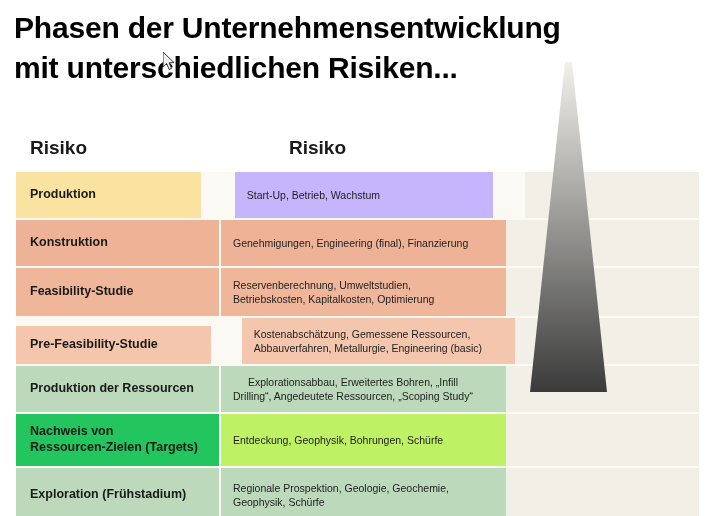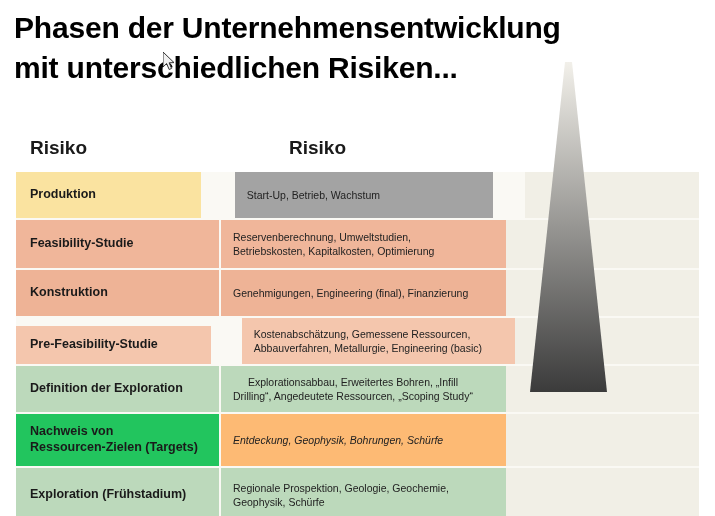--- a/index.html
+++ b/index.html
@@ -146,7 +146,7 @@
     <div class="rows" id="rows-container">
         <div class="row" style="height: 46px; gap: 32px;">
           <div class="cell-stadium" style="background: rgb(250, 227, 160);">Produktion</div>
-          <div class="cell-techniken" style="background: #a3a3a3;">Start-Up, Betrieb, Wachstum</div>
+          <div class="cell-techniken" style="background: #c4b5fd;">Start-Up, Betrieb, Wachstum</div>
           <div class="cell-risiko" style="background: rgb(241, 239, 230);"></div>
         </div>
         <div class="row" style="height: 48px;">

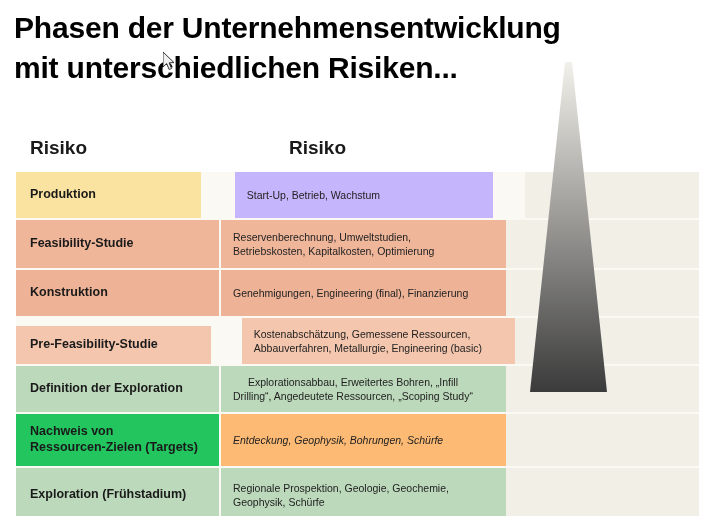--- a/index.html
+++ b/index.html
@@ -149,14 +149,14 @@
           <div class="cell-techniken" style="background: #c4b5fd;">Start-Up, Betrieb, Wachstum</div>
           <div class="cell-risiko" style="background: rgb(241, 239, 230);"></div>
         </div>
+        <div class="row" style="height: 46px;">
+          <div class="cell-stadium" style="background: rgb(238, 179, 150);">Konstruktion</div>
+          <div class="cell-techniken" style="background: rgb(238, 179, 150);">Genehmigungen, Engineering (final), Finanzierung</div>
+          <div class="cell-risiko" style="background: rgb(241, 239, 230);"></div>
+        </div>
         <div class="row" style="height: 48px;">
           <div class="cell-stadium" style="background: rgb(240, 182, 154);">Feasibility-Studie</div>
           <div class="cell-techniken" style="background: rgb(240, 182, 154);">Reservenberechnung, Umweltstudien,<br>Betriebskosten, Kapitalkosten,  Optimierung</div>
-          <div class="cell-risiko" style="background: rgb(241, 239, 230);"></div>
-        </div>
-        <div class="row" style="height: 46px;">
-          <div class="cell-stadium" style="background: rgb(238, 179, 150);">Konstruktion</div>
-          <div class="cell-techniken" style="background: rgb(238, 179, 150);">Genehmigungen, Engineering (final), Finanzierung</div>
           <div class="cell-risiko" style="background: rgb(241, 239, 230);"></div>
         </div>
         <div class="row" style="height: 46px;">

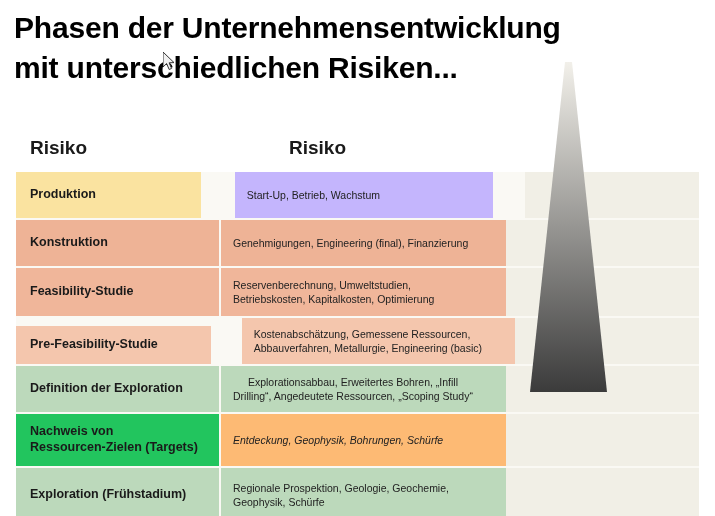--- a/index.html
+++ b/index.html
@@ -165,7 +165,7 @@
           <div class="cell-risiko" style="background: rgb(241, 239, 230);"></div>
         </div>
         <div class="row" style="height: 46px;">
-          <div class="cell-stadium" style="background: rgb(188, 217, 187);">Definition der Exploration</div>
+          <div class="cell-stadium" style="background: rgb(188, 217, 187);">Produktion der Ressourcen</div>
           <div class="cell-techniken" style="background: rgb(188, 217, 187); text-align: center;">Explorationsabbau, Erweitertes Bohren, „Infill<br>Drilling“, Angedeutete Ressourcen, „Scoping Study“</div>
           <div class="cell-risiko" style="background: rgb(241, 239, 230);"></div>
         </div>

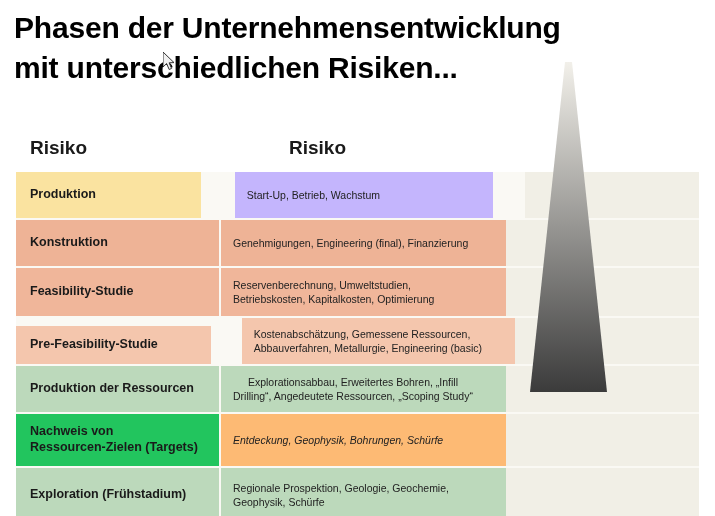--- a/index.html
+++ b/index.html
@@ -171,7 +171,7 @@
         </div>
         <div class="row" style="height: 52px;">
           <div class="cell-stadium" style="background: #22c55e;">Nachweis von<br>Ressourcen-Zielen (Targets)</div>
-          <div class="cell-techniken" style="background: #fdba74; font-style: italic;">Entdeckung, Geophysik, Bohrungen, Schürfe</div>
+          <div class="cell-techniken" style="background: #bef264;">Entdeckung, Geophysik, Bohrungen, Schürfe</div>
           <div class="cell-risiko" style="background: rgb(241, 239, 230);"></div>
         </div>
         <div class="row" style="height: 54px;">

